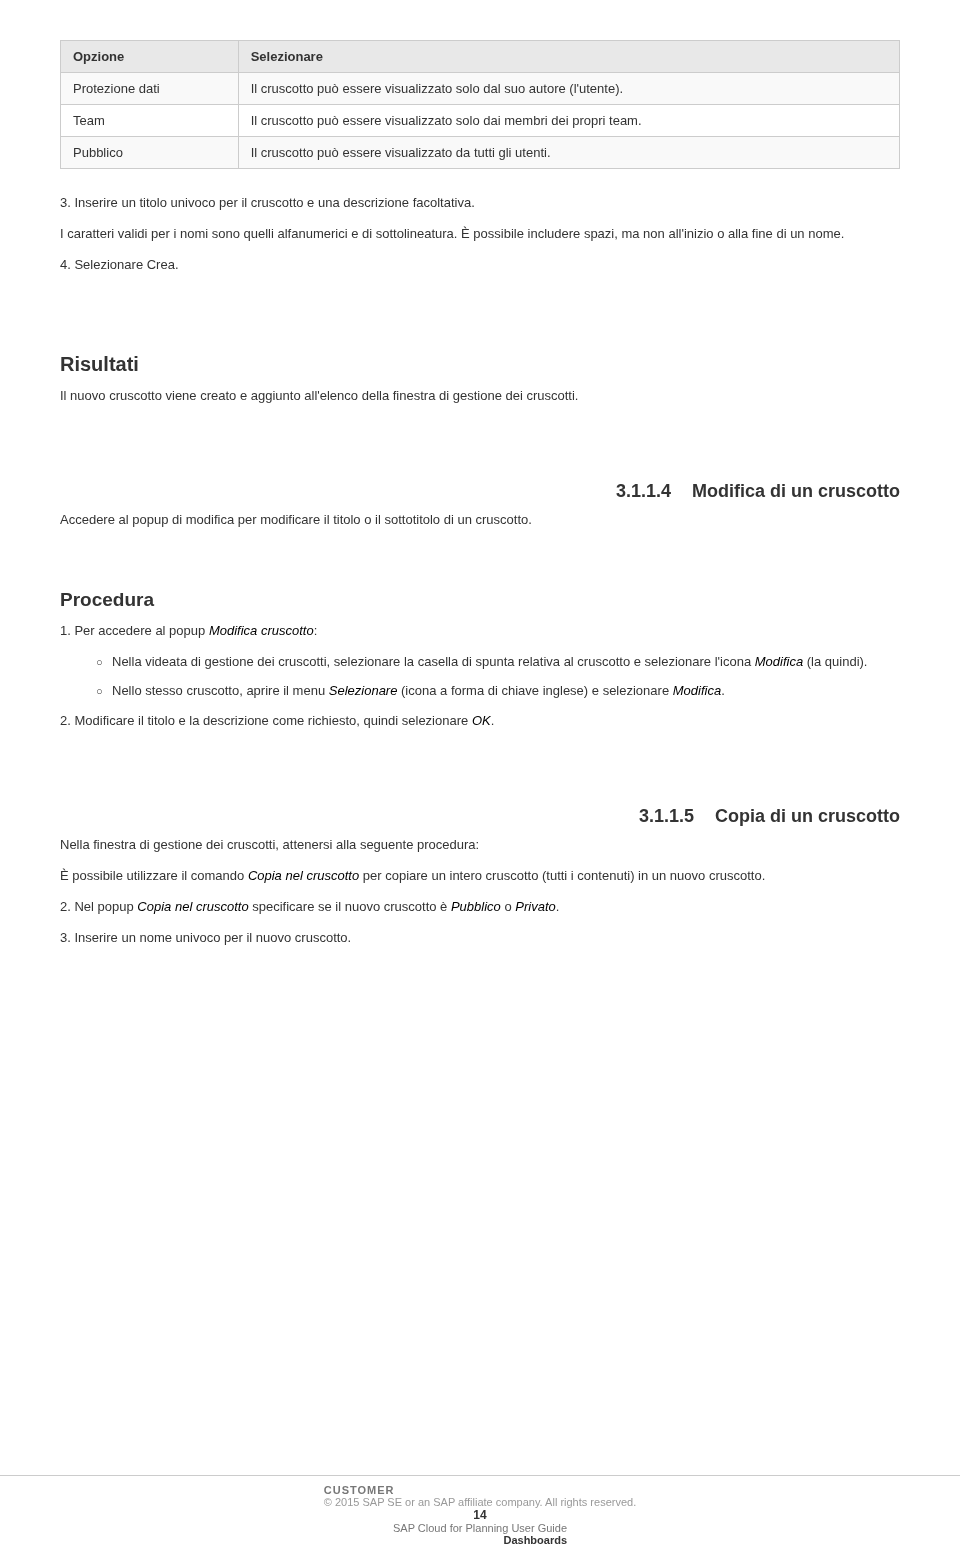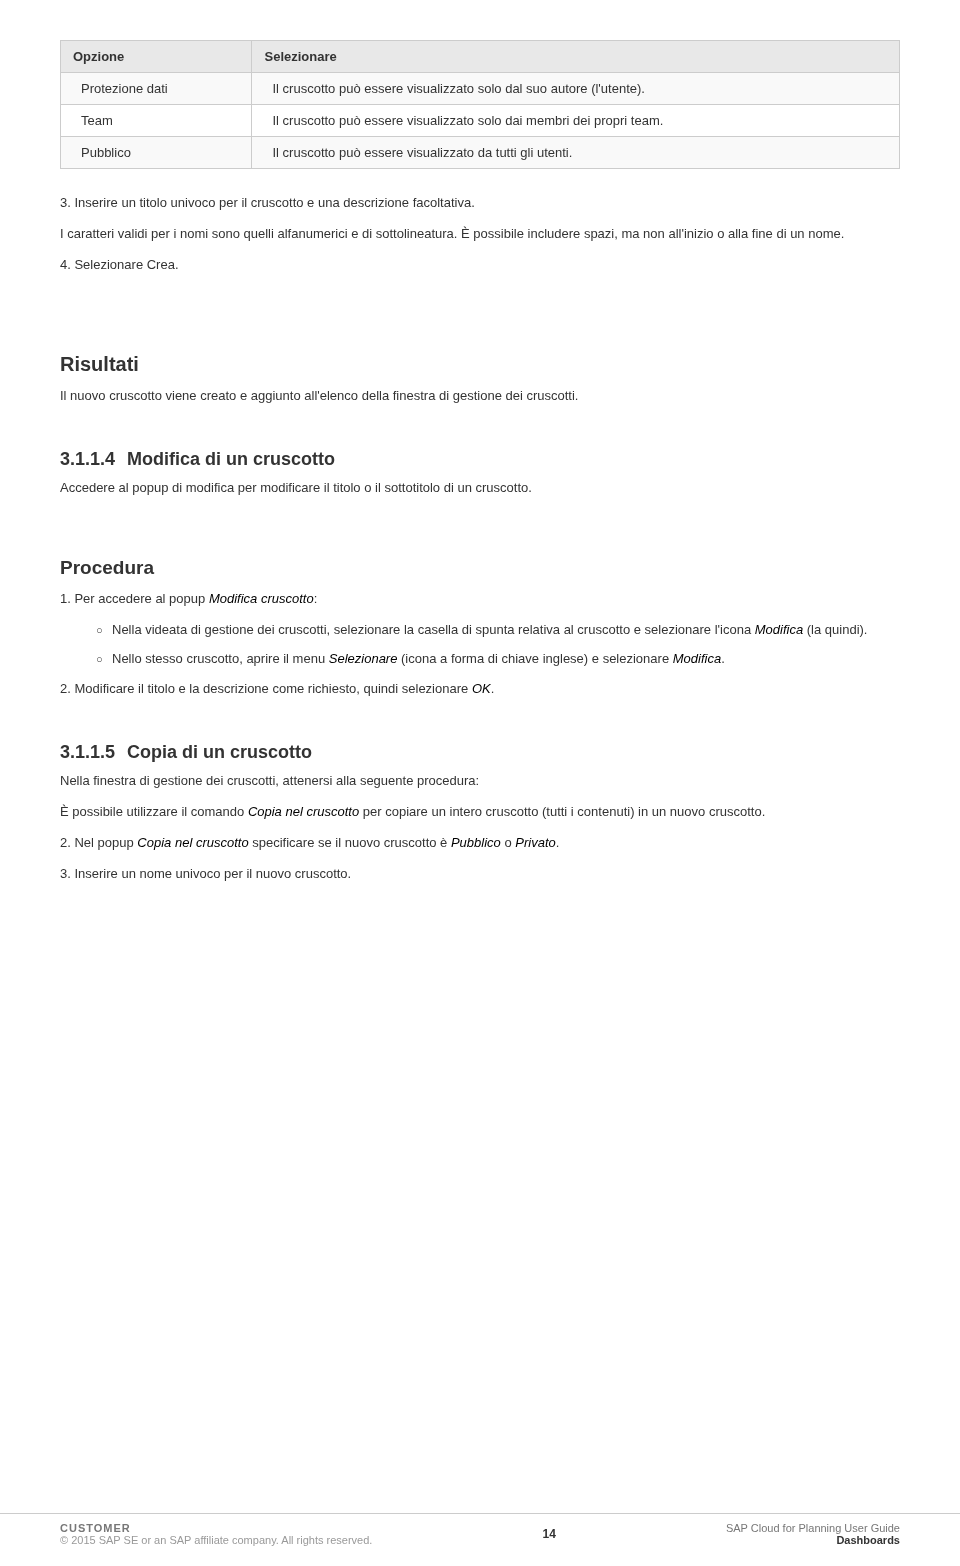--- a/index.html
+++ b/index.html
@@ -31,7 +31,7 @@
       border: 1px solid #ccc;
     }
     .options-table td {
-      padding: 8px 20px;
+      padding: 8px 12px;
       border: 1px solid #ccc;
       vertical-align: top;
       font-size: 13px;

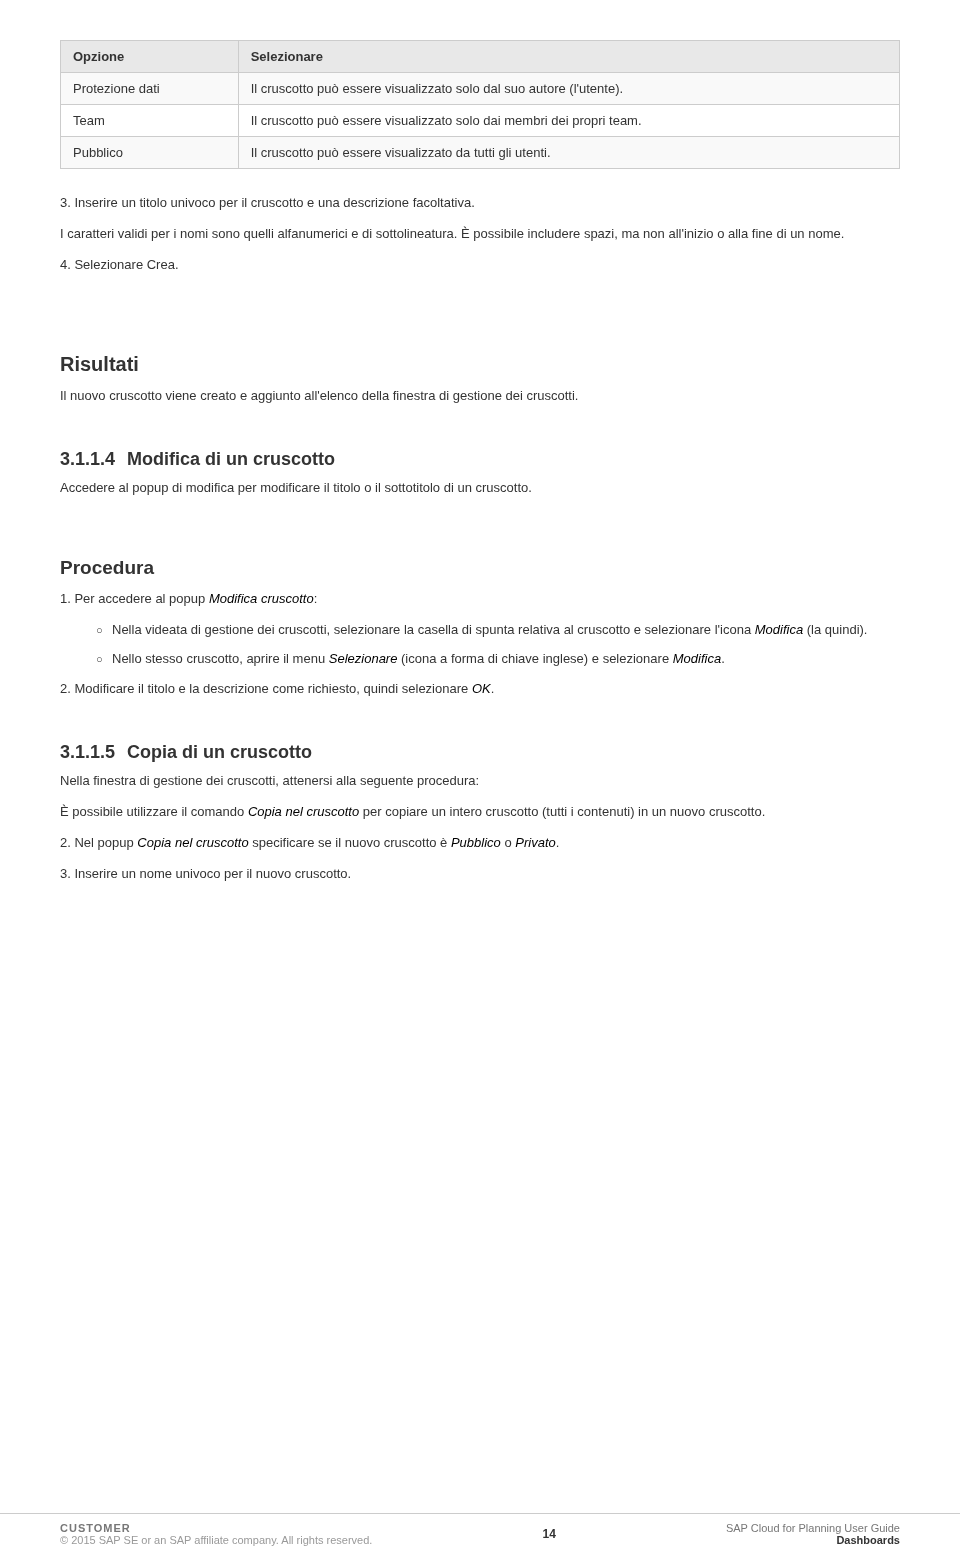--- a/index.html
+++ b/index.html
@@ -55,10 +55,12 @@
       font-size: 18px;
       font-weight: bold;
       color: #333;
+      margin-top: 32px;
       margin-bottom: 8px;
       display: flex;
       align-items: baseline;
-      gap: 12px;
+      gap: 21px;
+      justify-content: flex-end;
     }
     .sub-section-number {
       font-size: 18px;

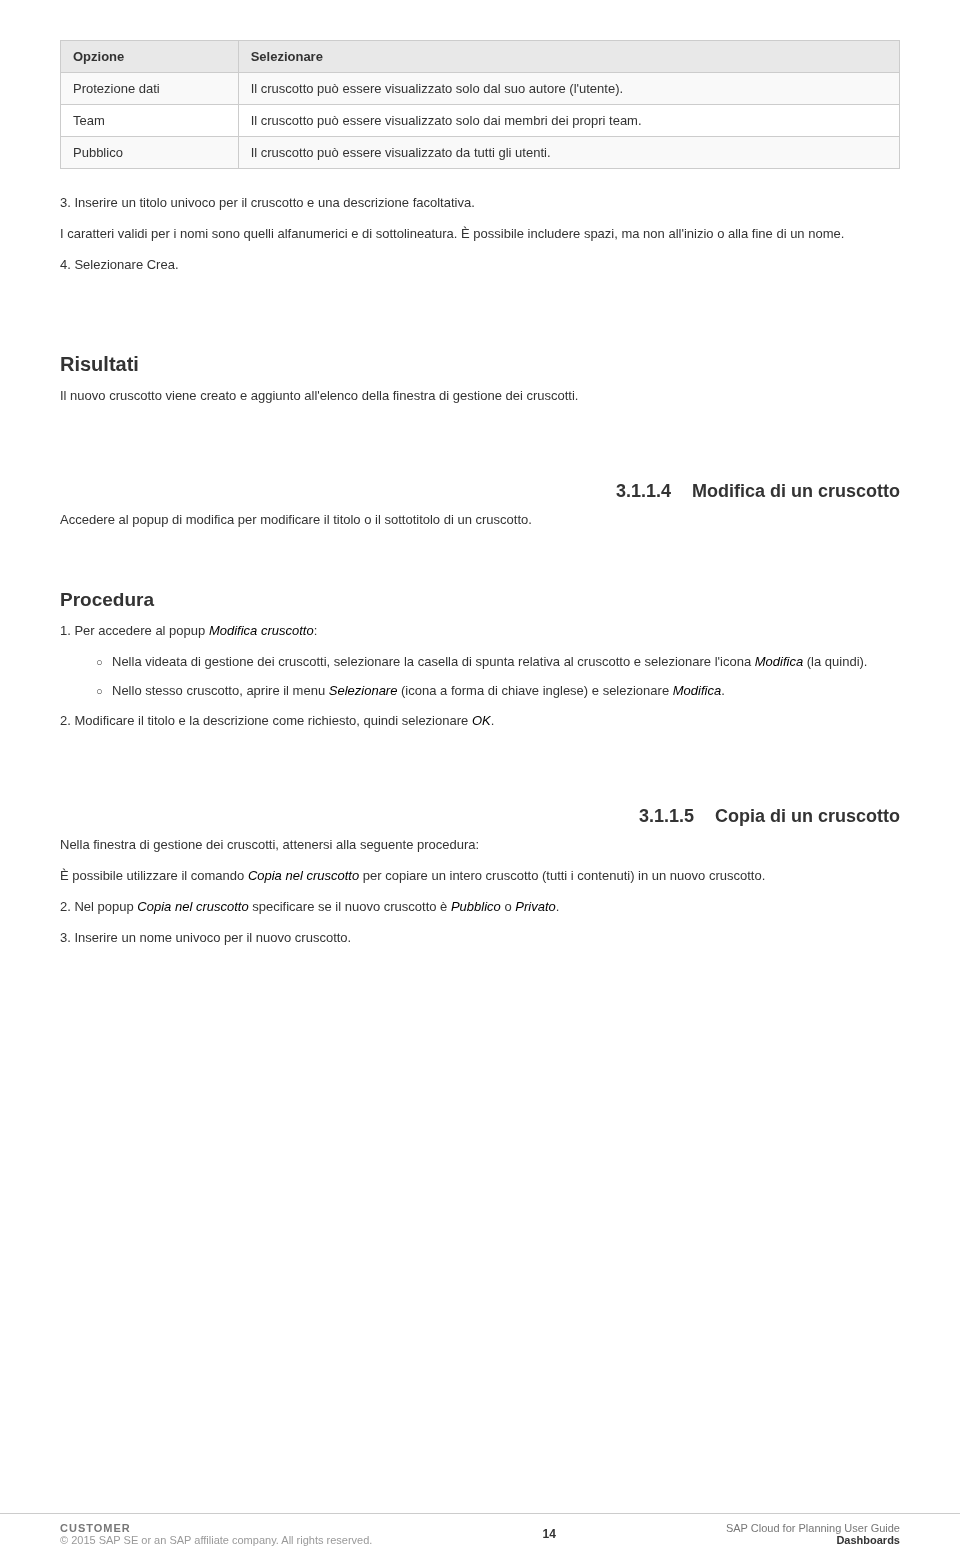--- a/index.html
+++ b/index.html
@@ -125,6 +125,7 @@
       align-items: center;
       border-top: 1px solid #ccc;
       padding-top: 8px;
+      flex-direction: column;
     }
     .footer-left {
       font-size: 11px;

